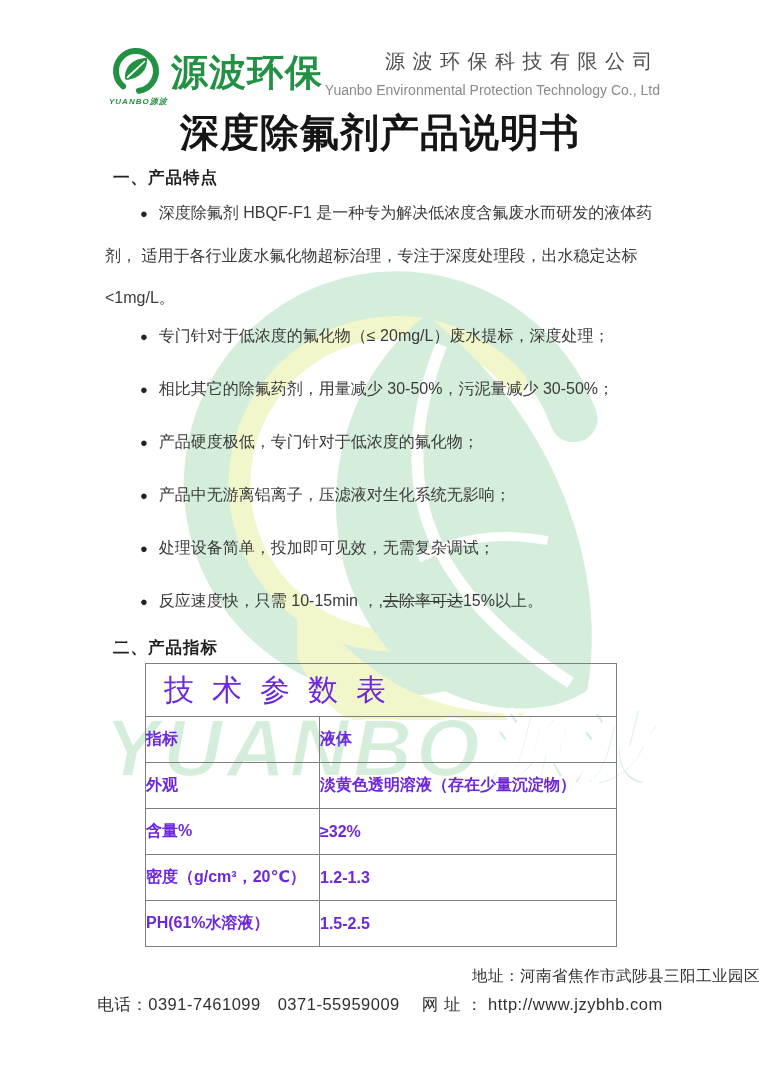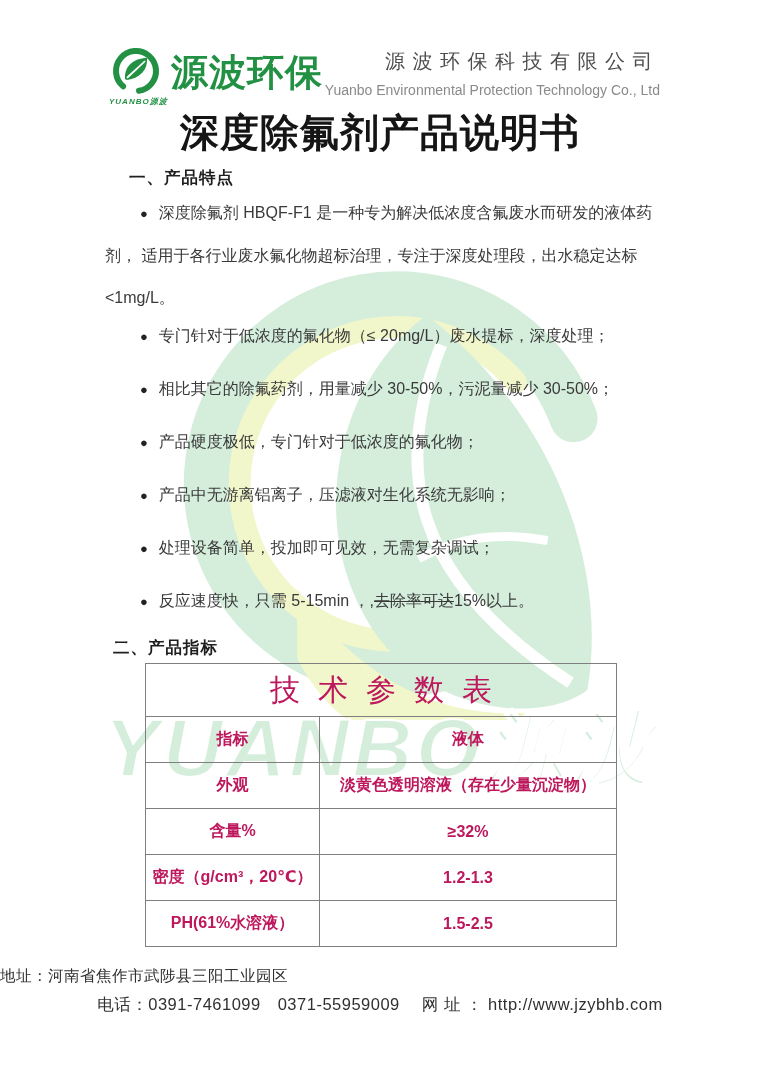--- a/index.html
+++ b/index.html
@@ -59,7 +59,7 @@
     position:absolute;left:113px;font-size:16.5px;font-weight:bold;color:#1f1f1f;
     letter-spacing:1px;
   }
-  .sec1{top:167px;margin-left:16px;}
+  .sec1{top:167px;}
   .bullets{position:absolute;left:105px;top:192px;width:552px;font-size:16px;}
   .bullets p{line-height:42px;text-indent:35px;margin-bottom:10px;color:var(--body-text);}
   .bullets p:first-child{margin-bottom:-4px;}

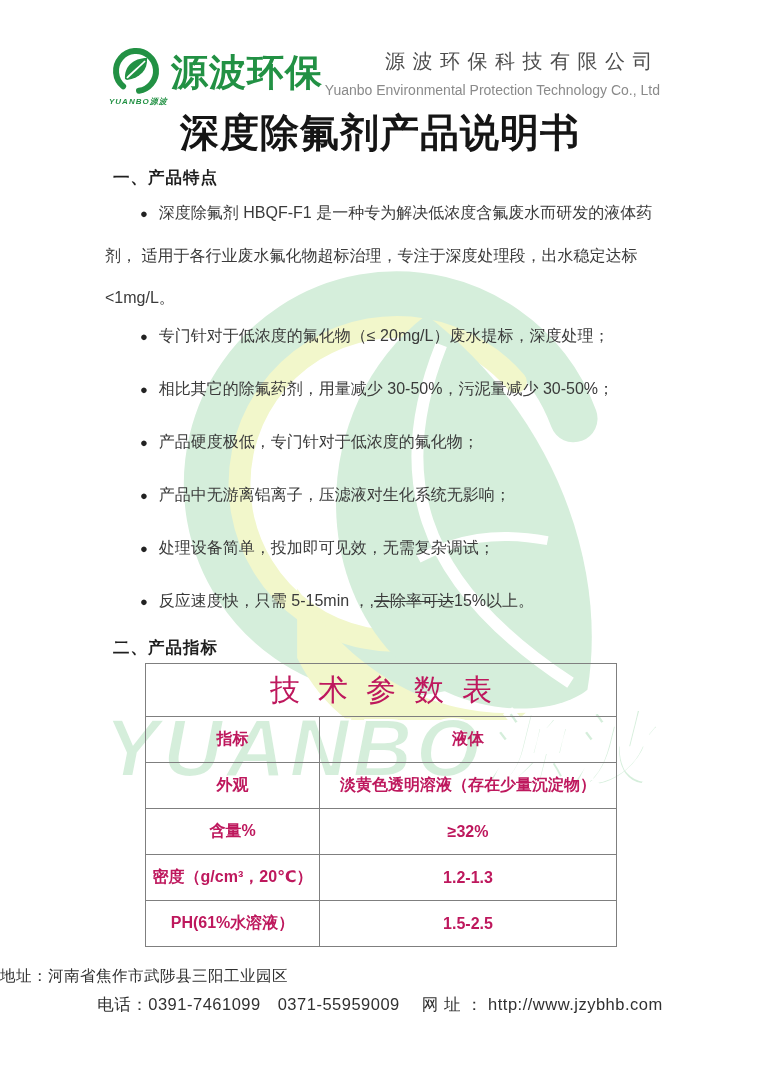--- a/index.html
+++ b/index.html
@@ -154,7 +154,7 @@
         <span class="bullet-dot">●</span><span>处理设备简单，投加即可见效，无需复杂调试；</span>
       </p>
       <p>
-        <span class="bullet-dot">●</span><span>反应速度快，只需 5-15min ，,</span><span class="strike">去除率可达</span><span>15%以上。</span>
+        <span class="bullet-dot">●</span><span>反应速度快，只需 10-15min ，,</span><span class="strike">去除率可达</span><span>15%以上。</span>
       </p>
     </div>
 

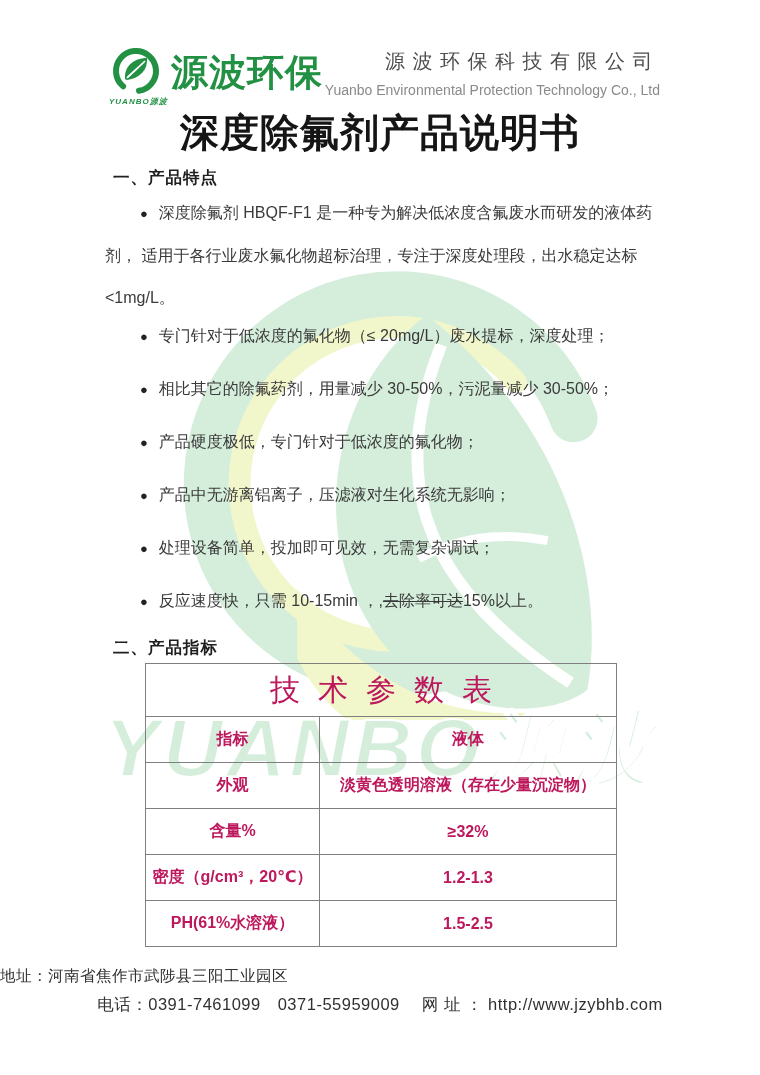--- a/index.html
+++ b/index.html
@@ -72,8 +72,8 @@
     border-collapse:collapse;background:transparent;table-layout:fixed;
   }
   table.spec td{
-    border:1px solid var(--border-gray);text-align:center;vertical-align:middle;
-    color:#be185d;background:transparent;
+    border:1px solid var(--border-gray);vertical-align:middle;
+    color:#6d28d9;background:transparent;
   }
   table.spec{border:1.5px solid #555;}
   td.t-title{

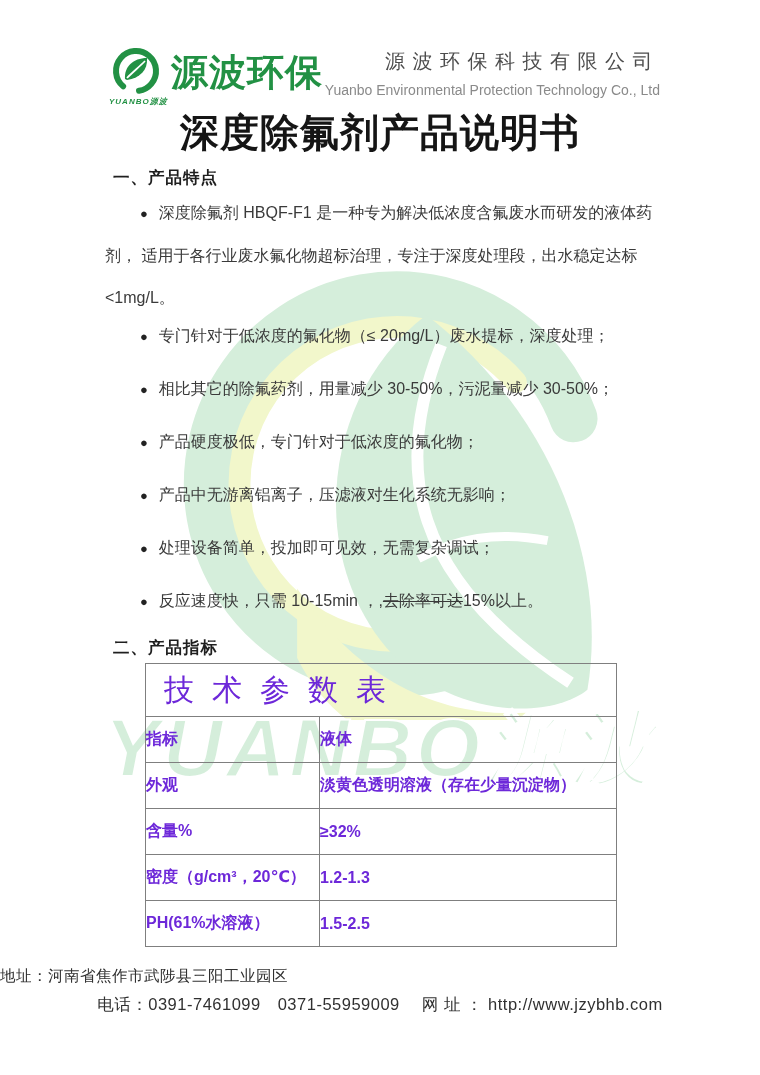--- a/index.html
+++ b/index.html
@@ -87,7 +87,7 @@
   col.c1{width:174px;} col.c2{width:297px;}
   
   .footer-address{
-    position:absolute;left:0;top:966px;width:100%;text-align:left;
+    position:absolute;left:0;top:966px;width:100%;text-align:right;
     font-size:15.5px;color:#303030;letter-spacing:0.5px;
   }
   .footer-contact{

